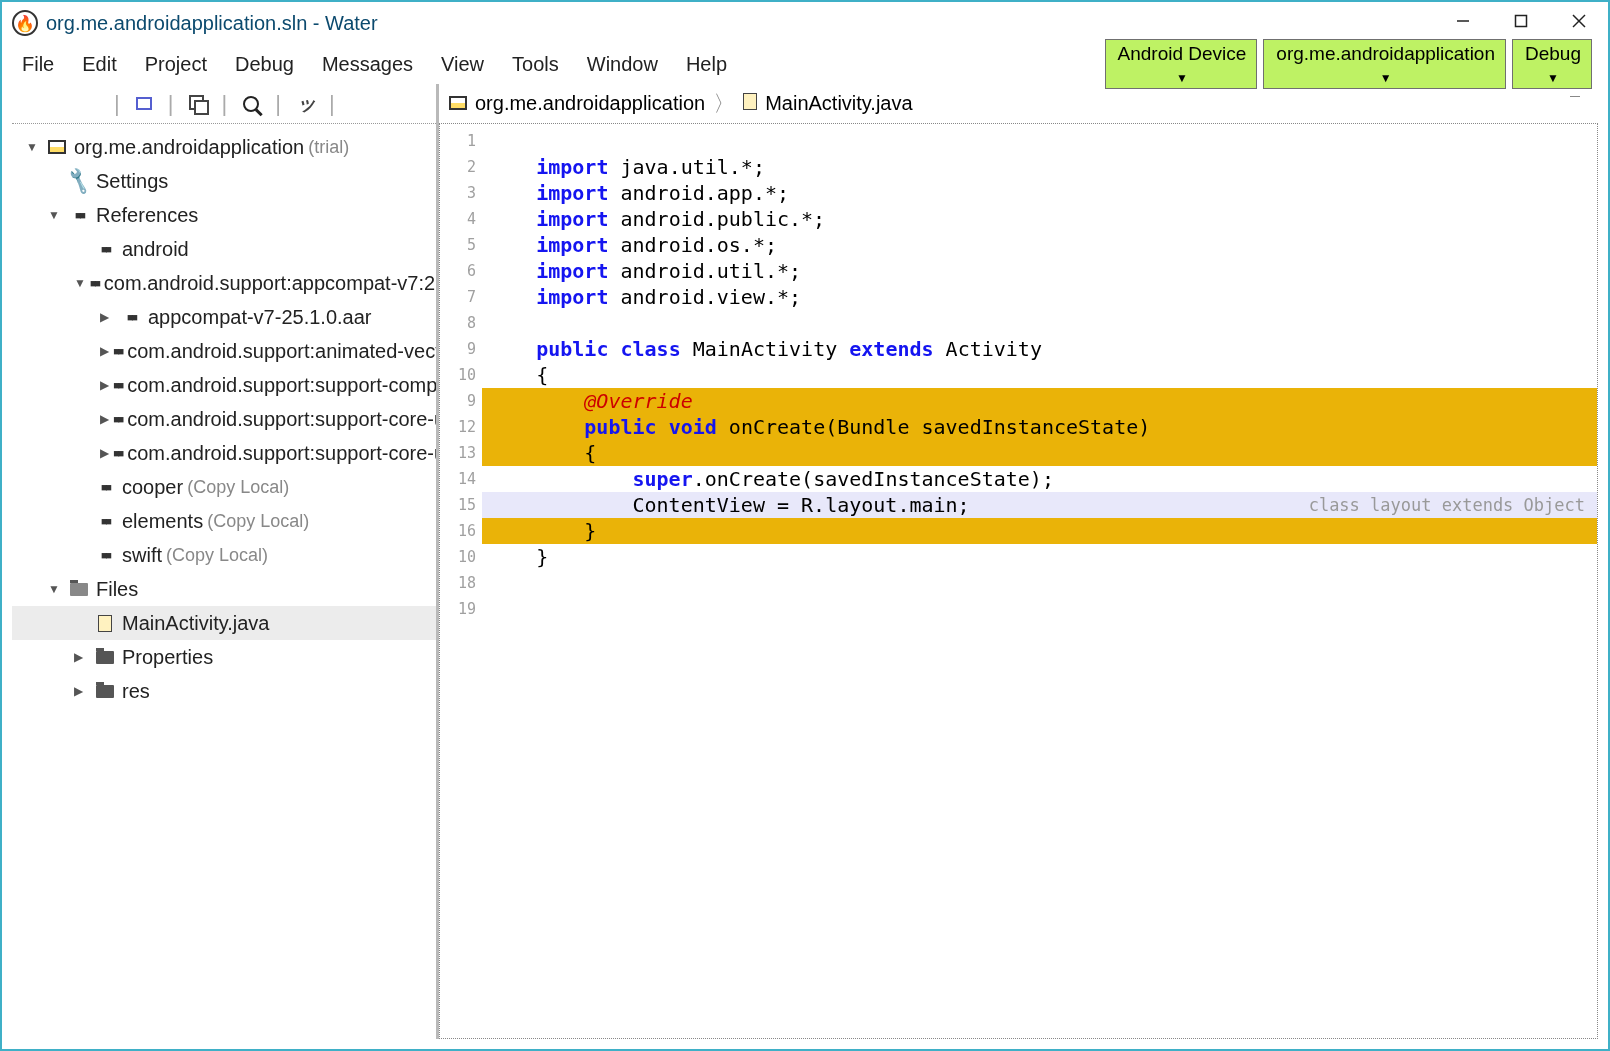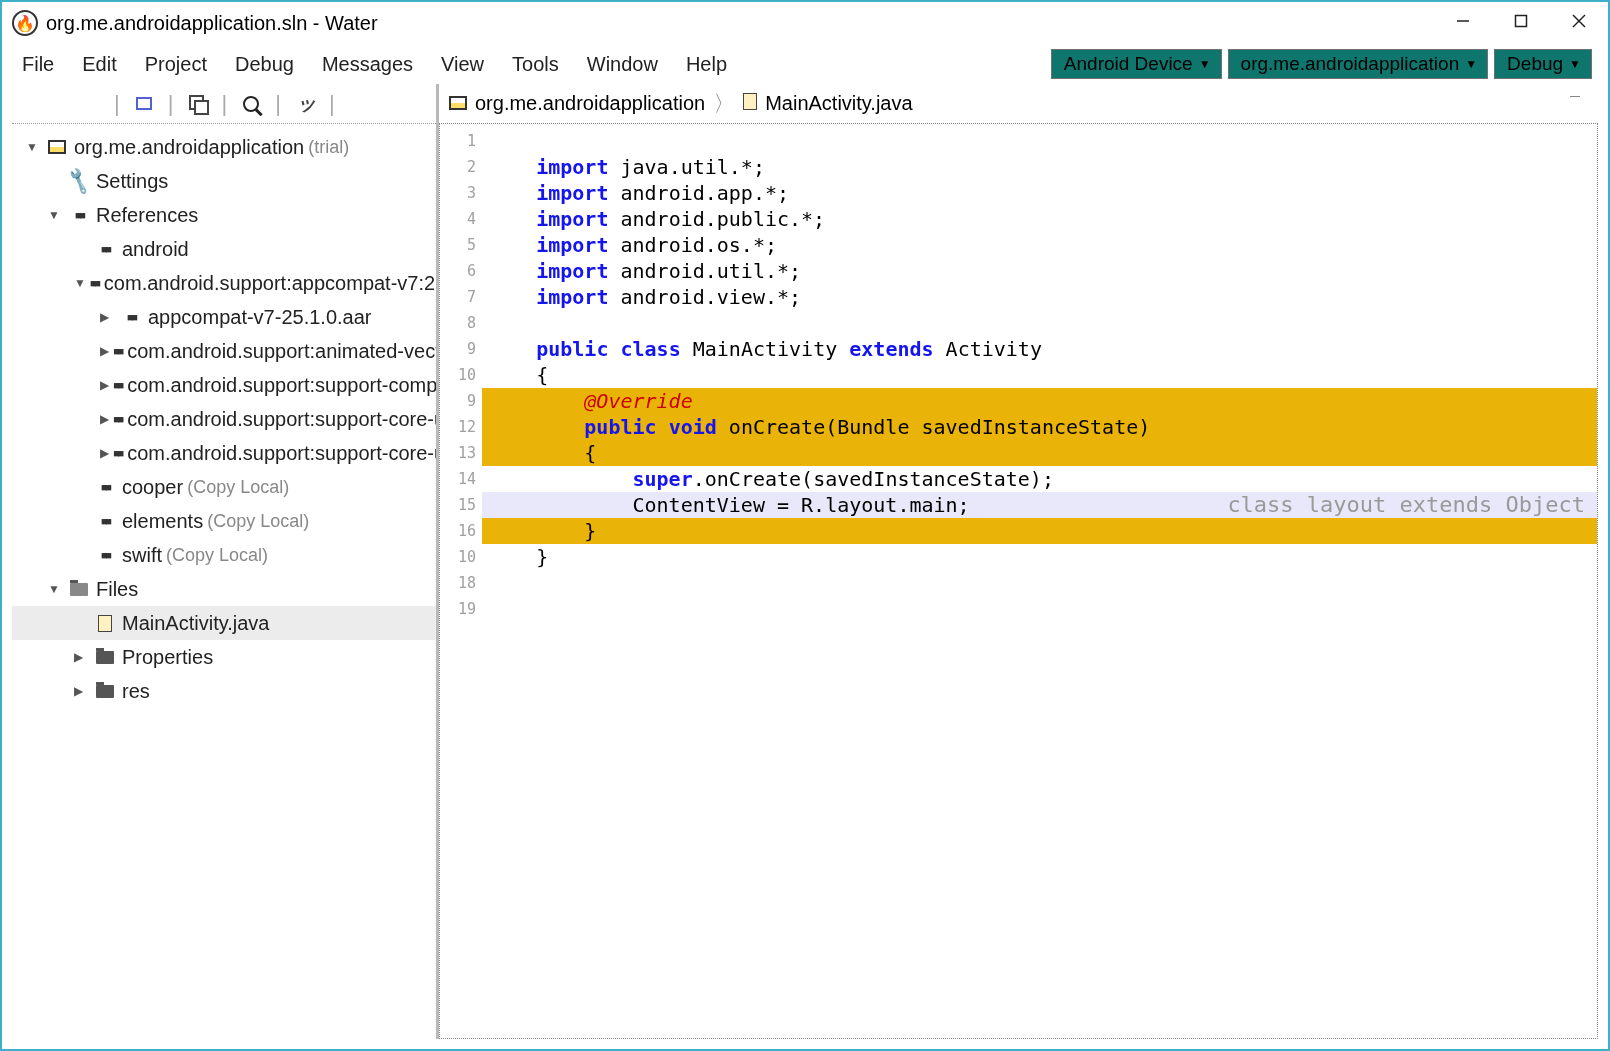--- a/index.html
+++ b/index.html
@@ -9,7 +9,7 @@
   
   .titlebar { height: 42px; display: flex; align-items: center; padding-left: 10px; }
   .titlebar .app-icon { width: 26px; height: 26px; border: 2px solid #333; border-radius: 50%; display: flex; align-items: center; justify-content: center; margin-right: 8px; font-size: 16px; }
-  .titlebar .title { font-size: 20px; color: #000000; }
+  .titlebar .title { font-size: 20px; color: #0c4a6e; }
   .win-controls { position: absolute; top: 0; right: 0; display: flex; }
   .win-controls .ctl { width: 58px; height: 38px; display: flex; align-items: center; justify-content: center; font-size: 18px; color: #222; font-family: Arial; }
 

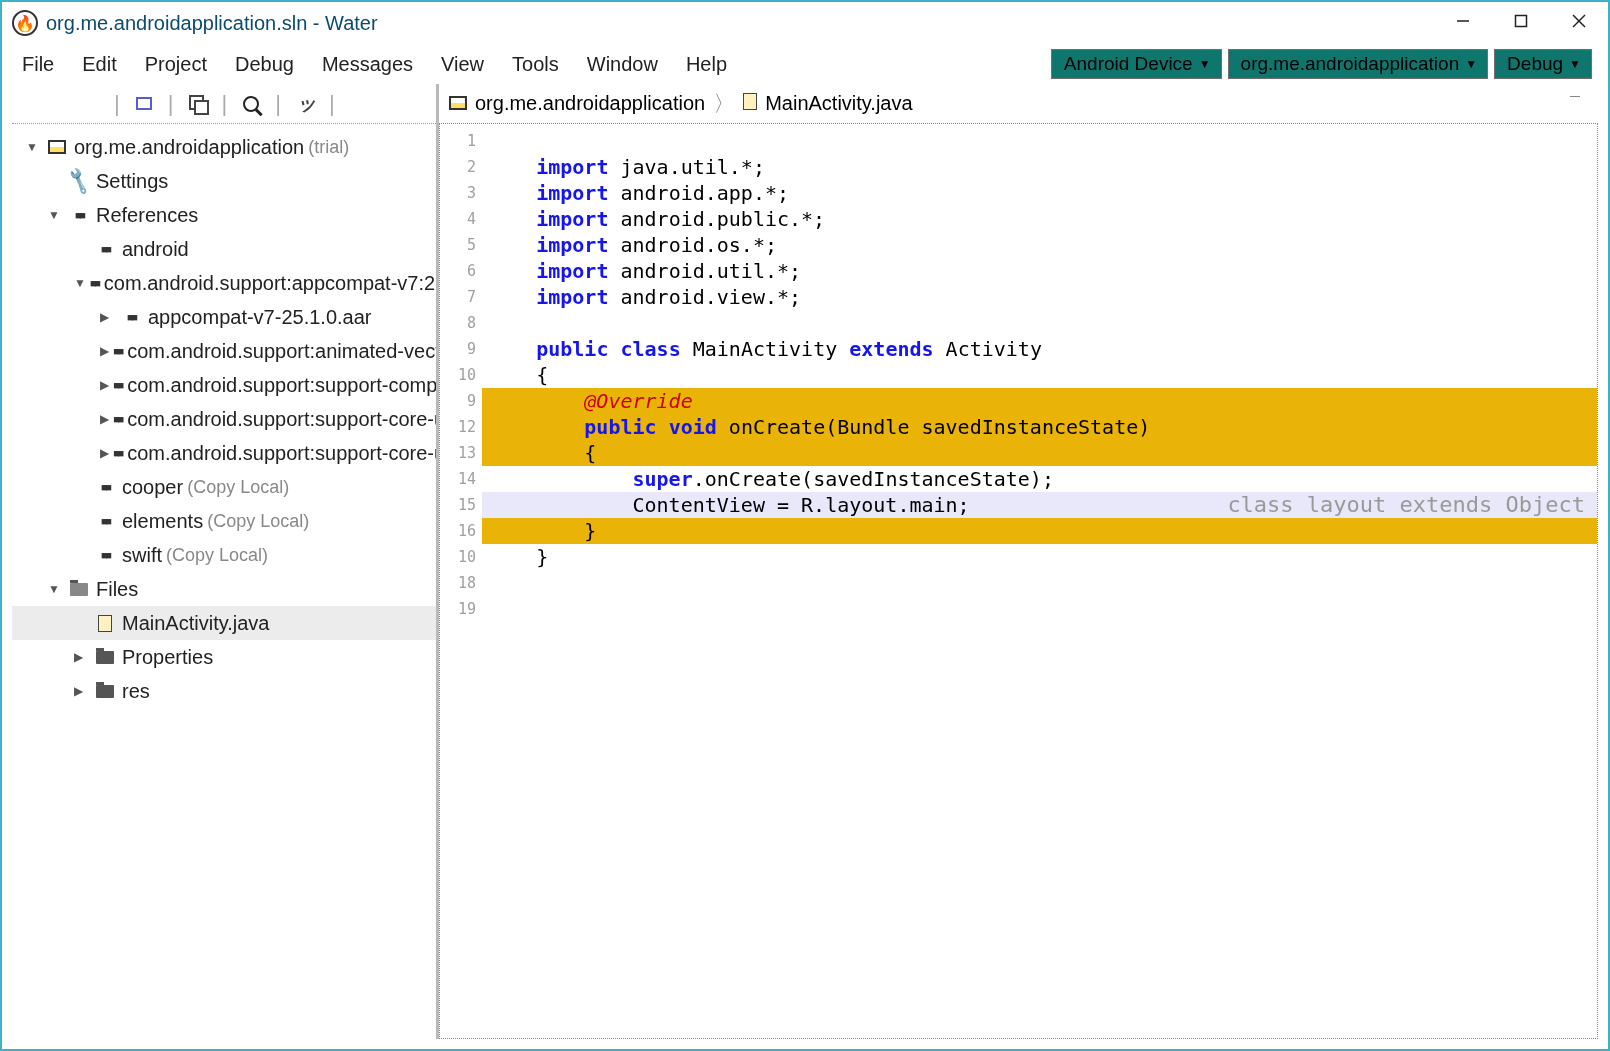--- a/index.html
+++ b/index.html
@@ -18,7 +18,7 @@
   .menubar-left { display: flex; align-items: center; gap: 0; }
   .menubar-left .mitem { padding: 6px 14px; font-size: 20px; color: #222; }
   .menubar-right { display: flex; align-items: center; gap: 6px; padding-right: 10px; }
-  .dropdown { border: 1px solid #707070; background: #0f766e; padding: 3px 10px 3px 12px; font-size: 19px; display: flex; align-items: center; gap: 6px; }
+  .dropdown { border: 1px solid #707070; background: #bef264; padding: 3px 10px 3px 12px; font-size: 19px; display: flex; align-items: center; gap: 6px; flex-direction: column; }
   .dropdown .caret { font-size: 12px; }
 
   

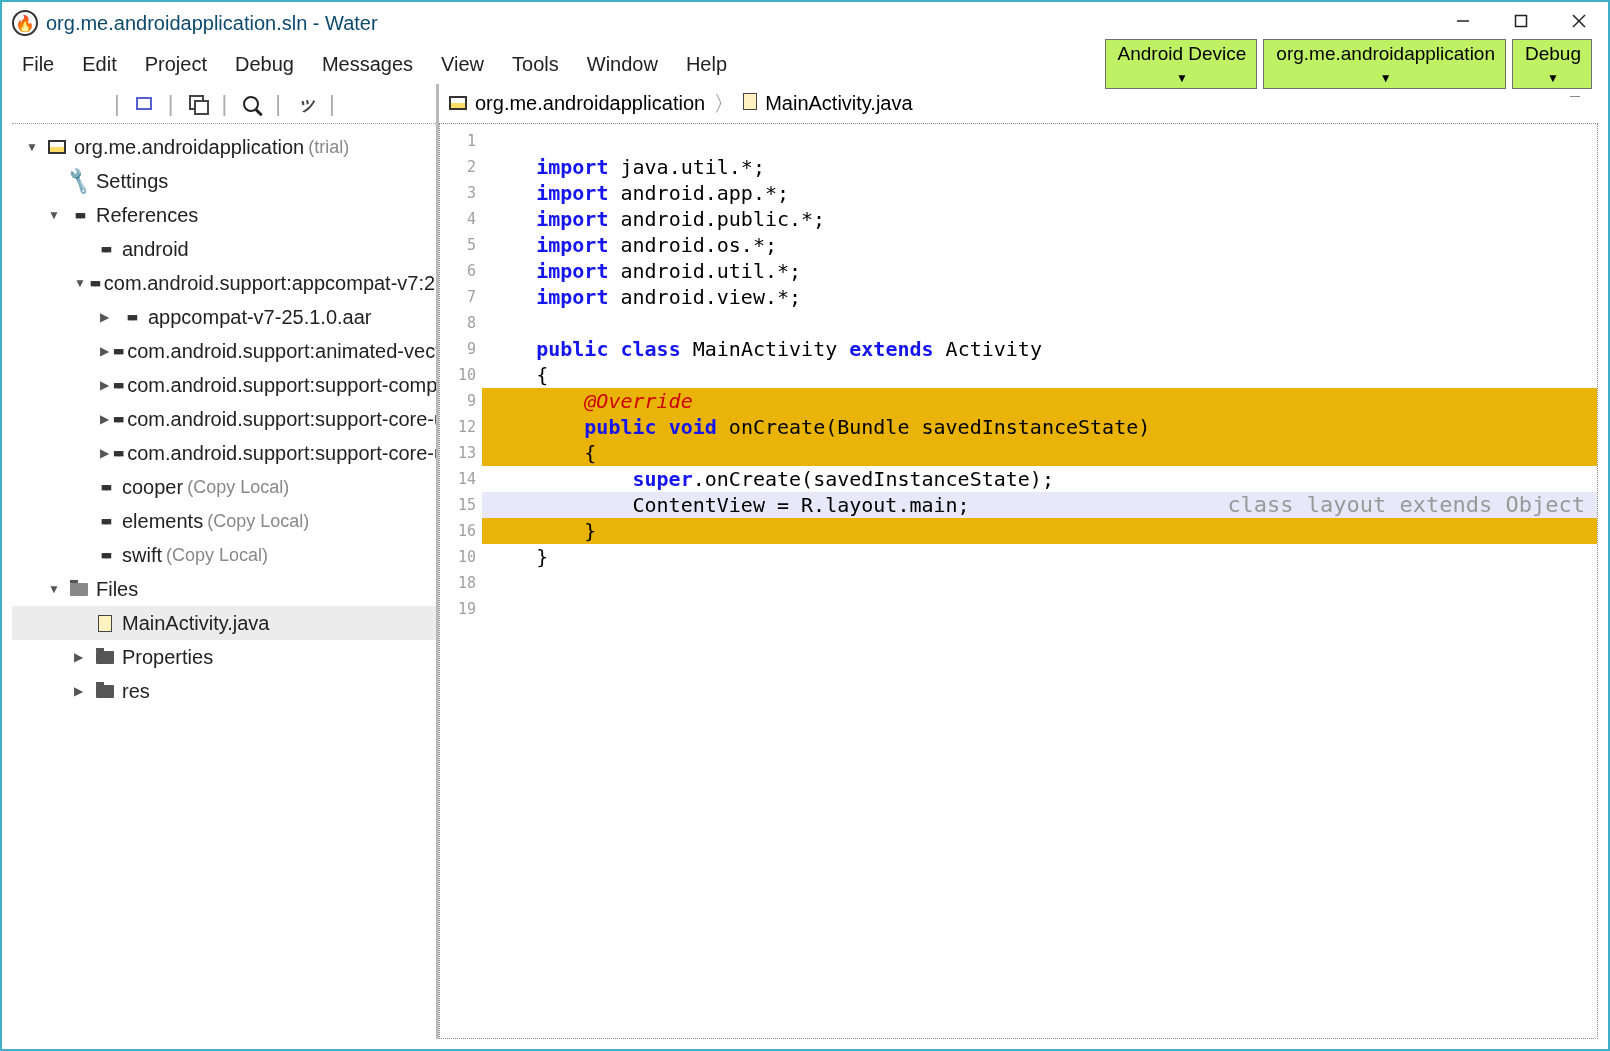--- a/index.html
+++ b/index.html
@@ -53,7 +53,7 @@
   .ann { color: #cc0000; font-style: italic; }
   .hl-block { background: #eab308; }
   .hl-cursor { background: #e8e8fa; }
-  .hint { position: absolute; right: 12px; color: #999; font-size: 22px; font-family: Consolas, monospace; }
+  .hint { position: absolute; right: 12px; color: #999; font-size: 17px; font-family: Consolas, monospace; }
   .tab-marker { position: relative; }
   .tab-marker::before { position: absolute; width: 10px; border-top: 1px solid #888; content:""; right: 8px; top: 2px; }
 

